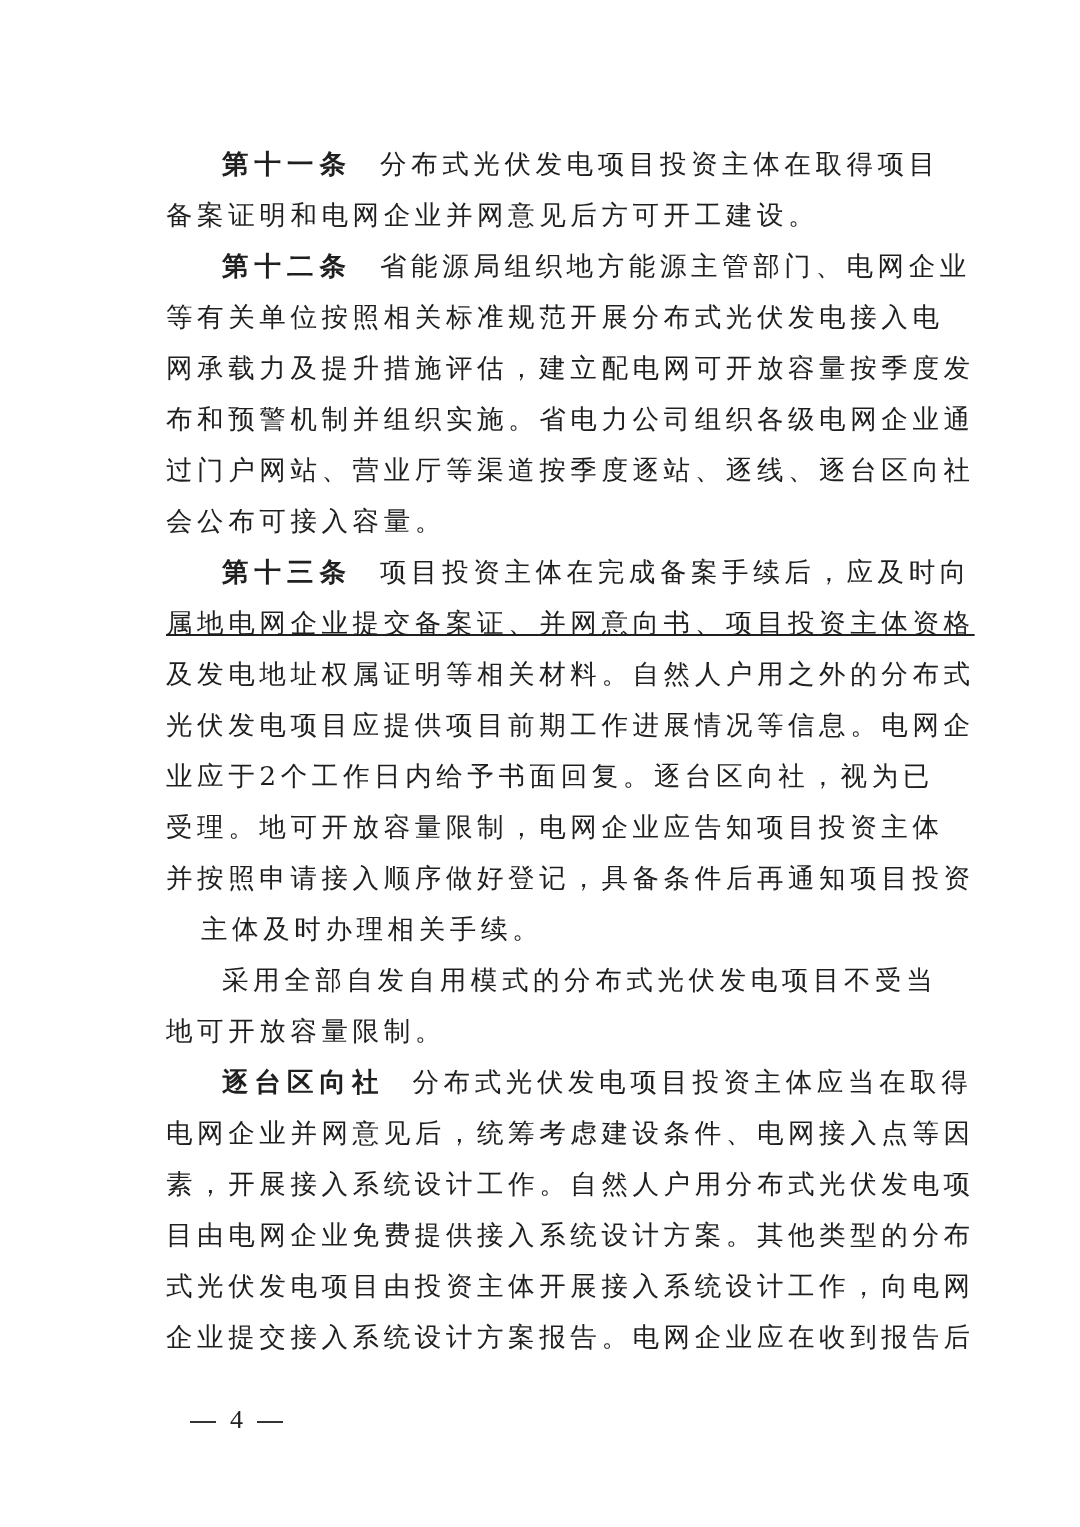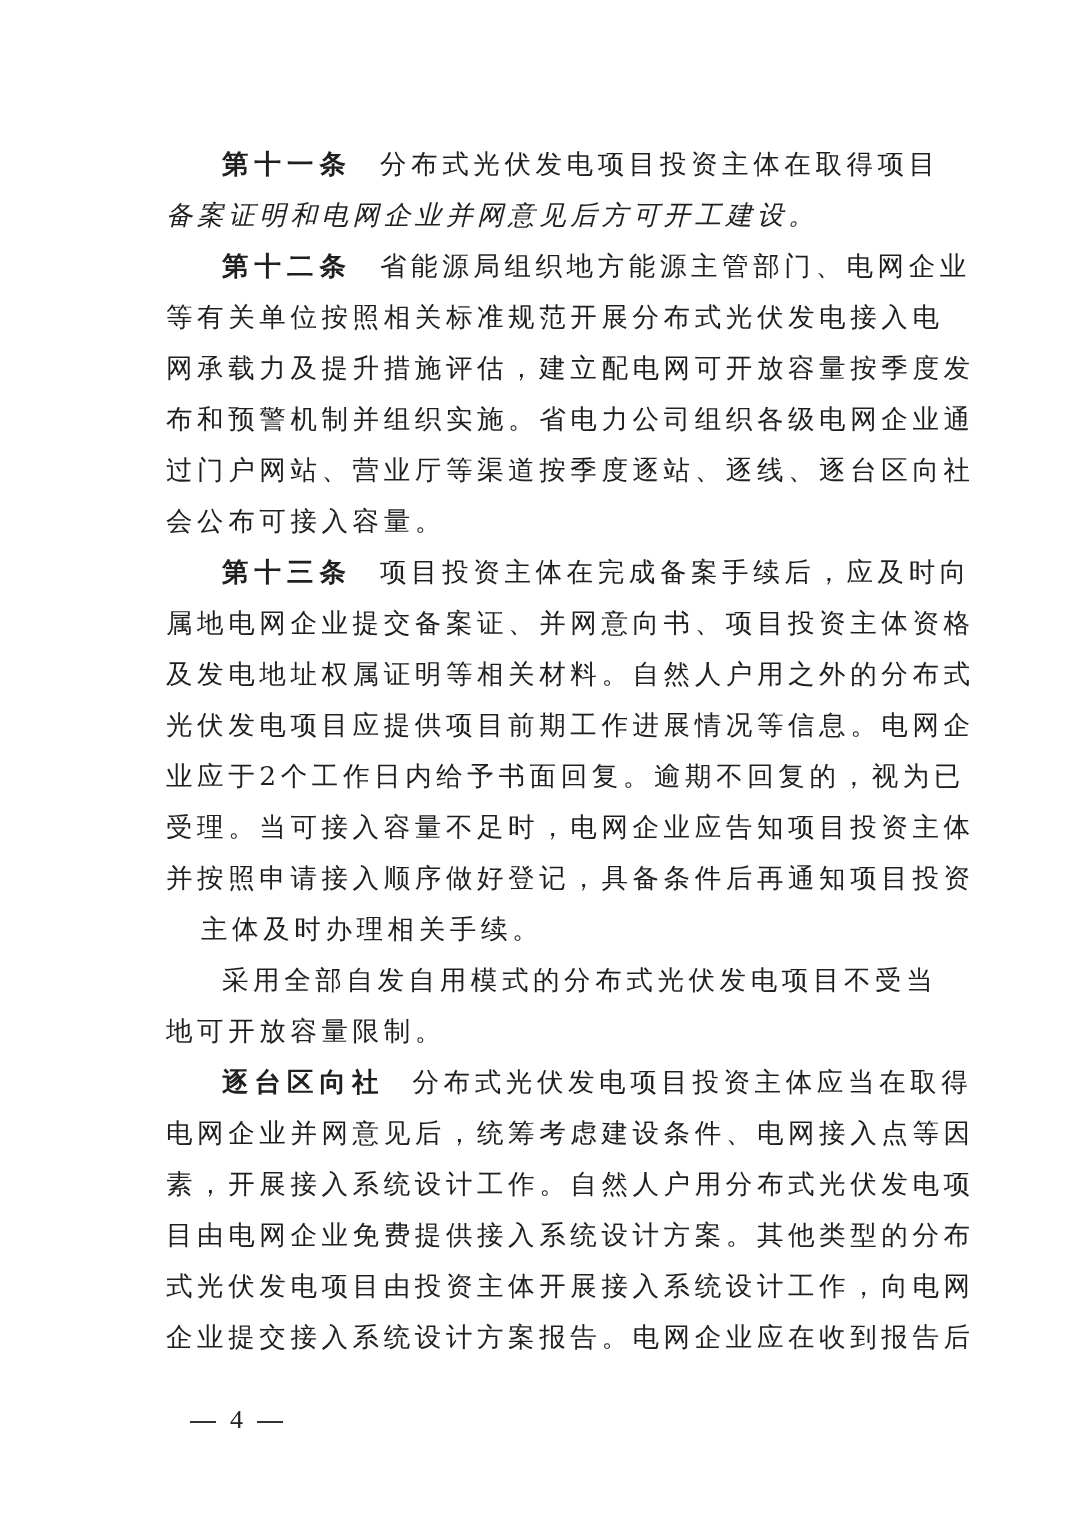--- a/index.html
+++ b/index.html
@@ -71,7 +71,7 @@
     <div class="line indent" style="top:0px;">
       <span class="article-label">第十一条</span><span>分布式光伏发电项目投资主体在取得项目</span>
     </div>
-    <div class="line" style="top:51px;font-style:italic;">备案证明和电网企业并网意见后方可开工建设。</div>
+    <div class="line" style="top:51px;">备案证明和电网企业并网意见后方可开工建设。</div>
 
     <div class="line indent" style="top:102px;">
       <span class="article-label">第十二条</span><span>省能源局组织地方能源主管部门、电网企业</span>

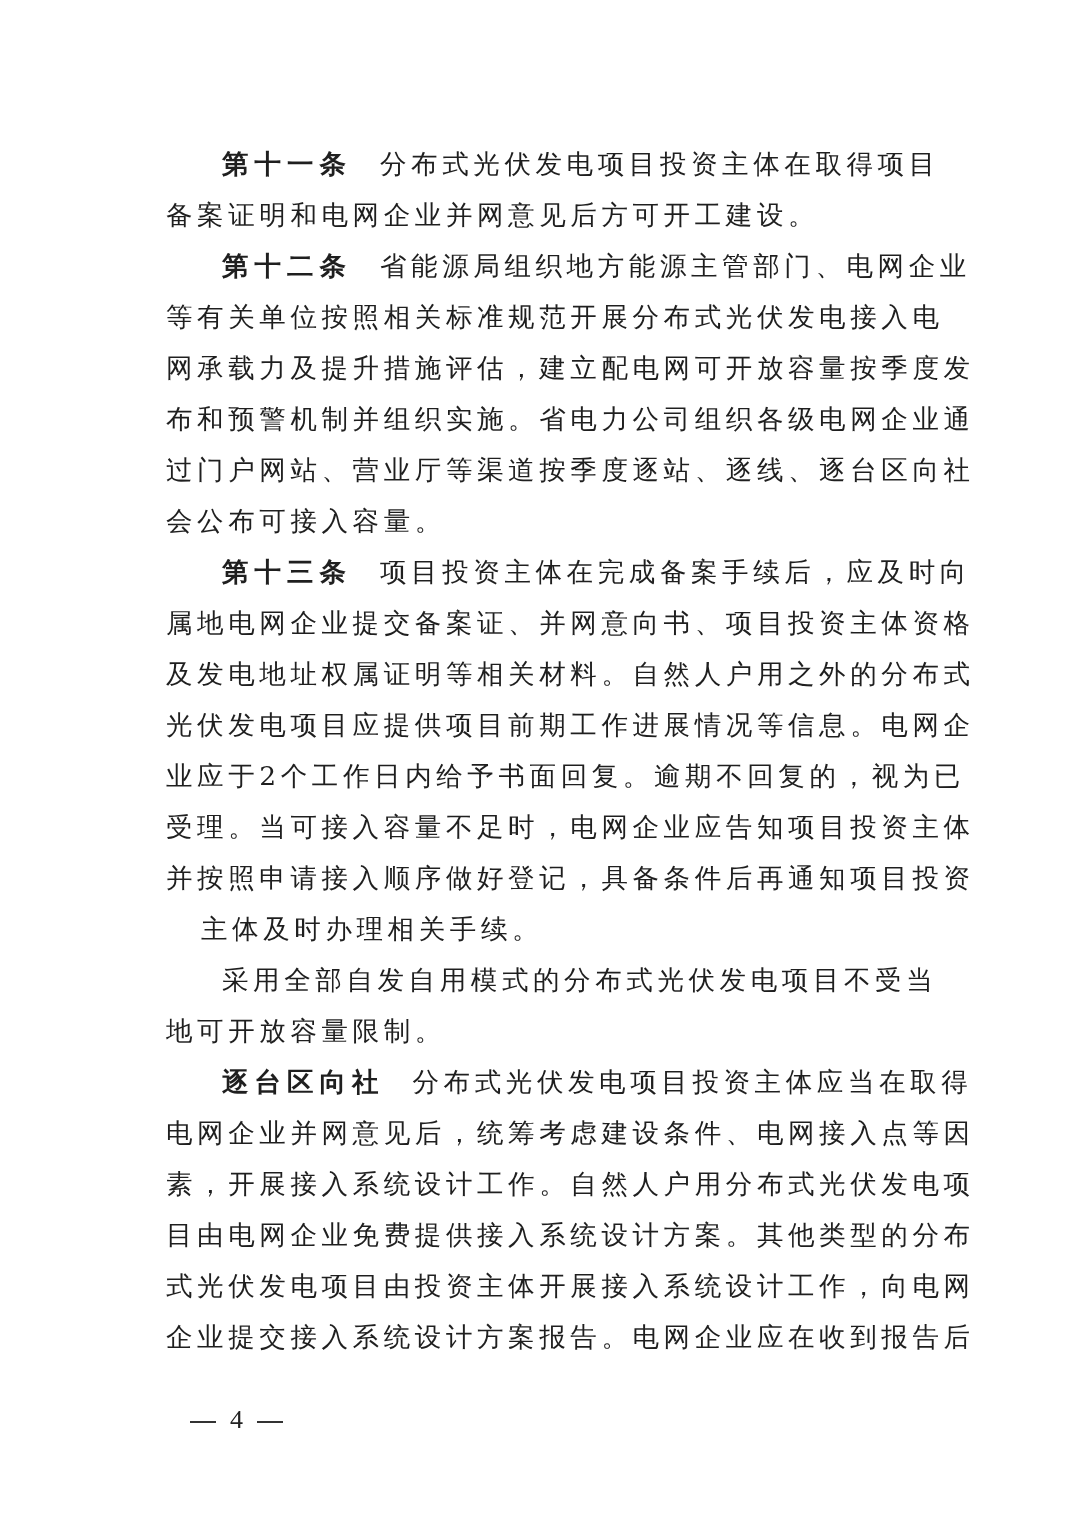--- a/index.html
+++ b/index.html
@@ -85,7 +85,7 @@
     <div class="line indent" style="top:408px;">
       <span class="article-label">第十三条</span><span>项目投资主体在完成备案手续后，应及时向</span>
     </div>
-    <div class="line" style="top:459px;">属地电网企业提交备案证、并网意向书、项目投资主体资格</div>
+    <div class="line" style="top:459px;text-decoration:underline;">属地电网企业提交备案证、并网意向书、项目投资主体资格</div>
     <div class="line" style="top:510px;">及发电地址权属证明等相关材料。自然人户用之外的分布式</div>
     <div class="line" style="top:561px;text-align:center;">光伏发电项目应提供项目前期工作进展情况等信息。电网企</div>
     <div class="line" style="top:612px;">业应于2个工作日内给予书面回复。逾期不回复的，视为已</div>

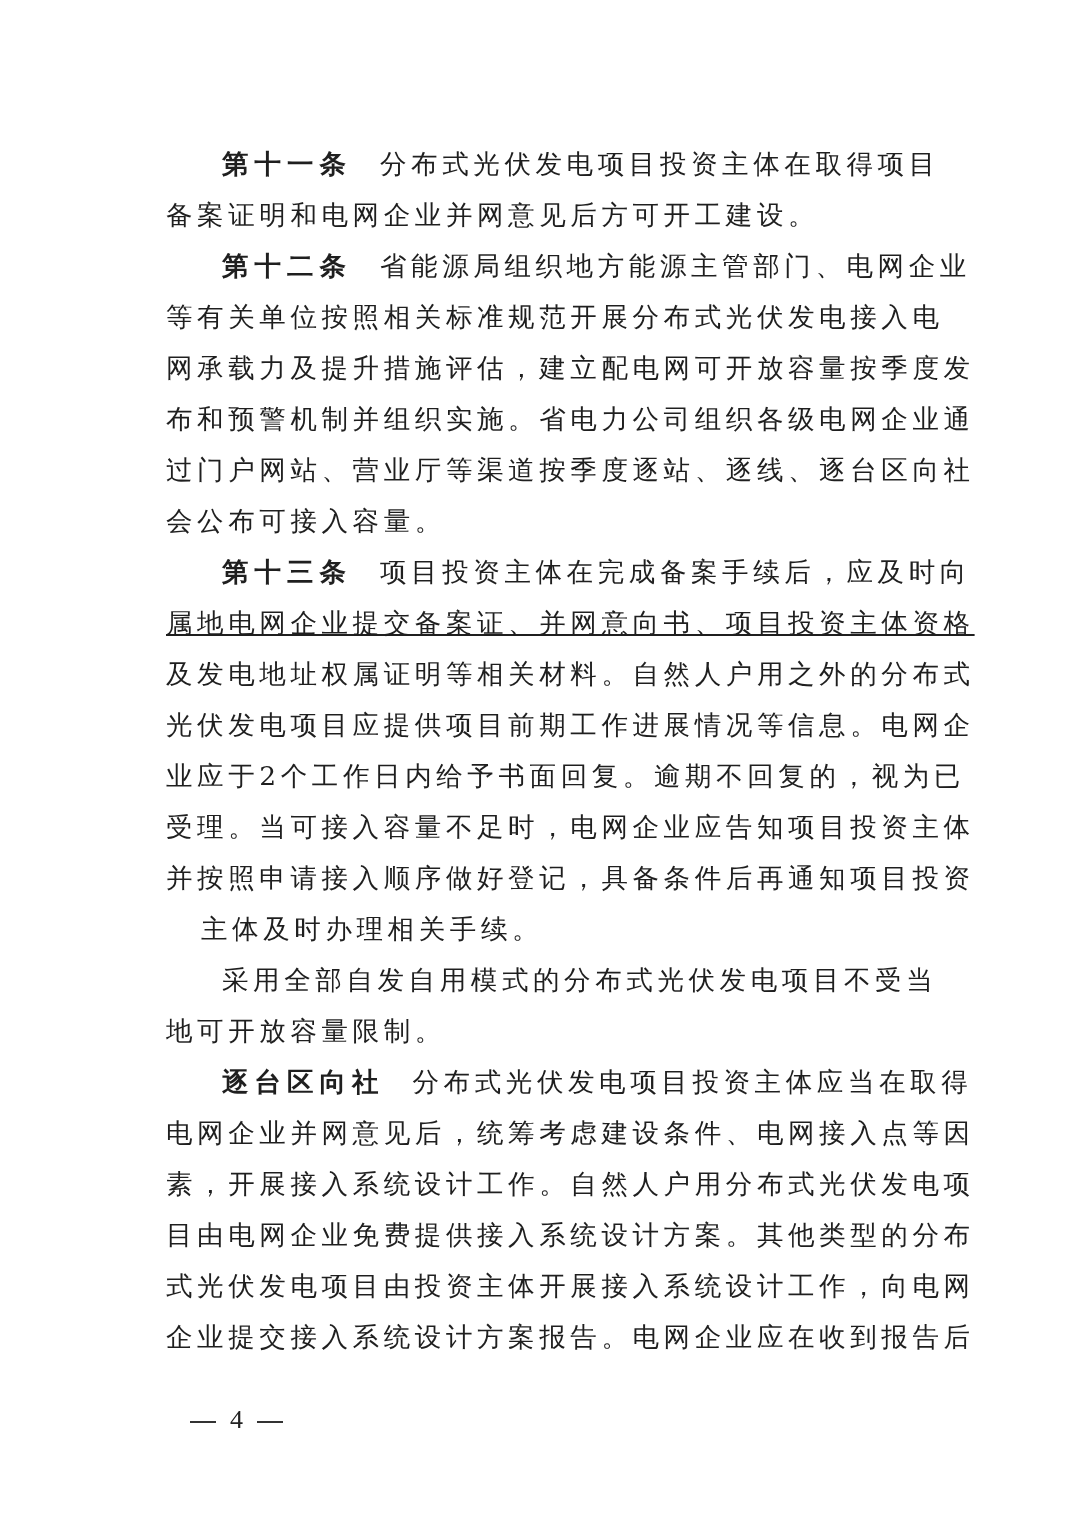--- a/index.html
+++ b/index.html
@@ -88,7 +88,7 @@
     <div class="line" style="top:459px;text-decoration:underline;">属地电网企业提交备案证、并网意向书、项目投资主体资格</div>
     <div class="line" style="top:510px;">及发电地址权属证明等相关材料。自然人户用之外的分布式</div>
     <div class="line" style="top:561px;text-align:center;">光伏发电项目应提供项目前期工作进展情况等信息。电网企</div>
-    <div class="line" style="top:612px;">业应于2个工作日内给予书面回复。逾期不回复的，视为已</div>
+    <div class="line" style="top:612px;">业应于2个工作日内给予书面回复。逐台区向社，视为已</div>
     <div class="line" style="top:663px;">受理。当可接入容量不足时，电网企业应告知项目投资主体</div>
     <div class="line" style="top:714px;">并按照申请接入顺序做好登记，具备条件后再通知项目投资</div>
     <div class="line" style="top:765px;margin-left:35px;">主体及时办理相关手续。</div>

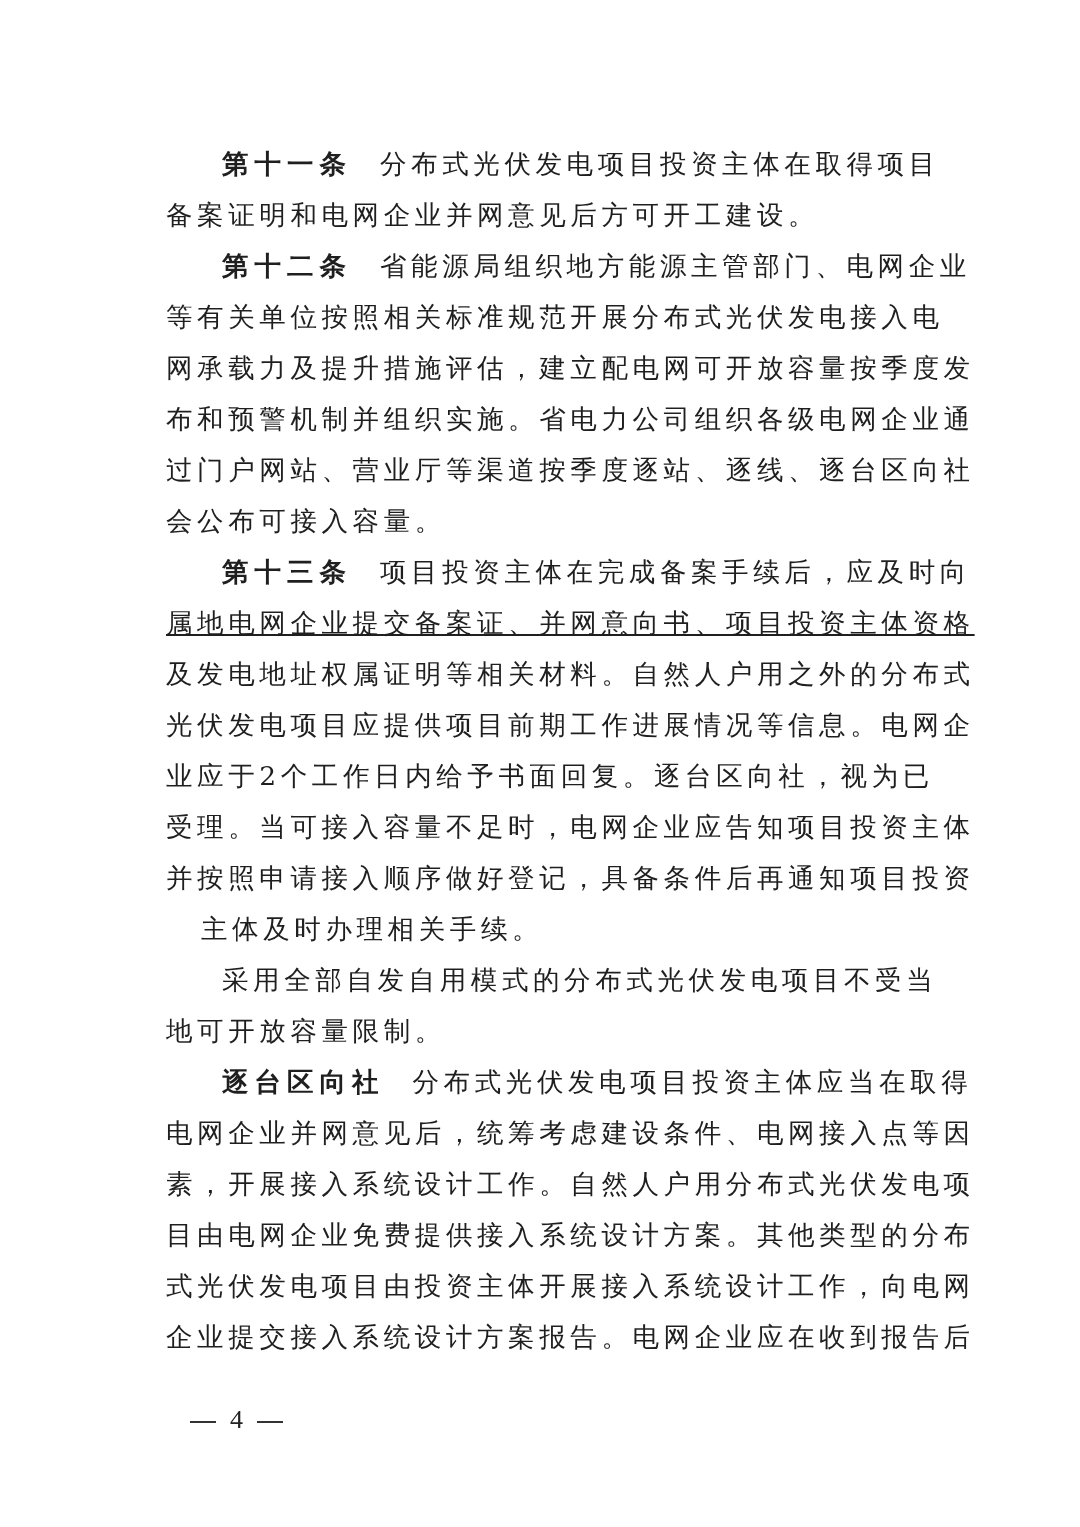--- a/index.html
+++ b/index.html
@@ -89,7 +89,7 @@
     <div class="line" style="top:510px;">及发电地址权属证明等相关材料。自然人户用之外的分布式</div>
     <div class="line" style="top:561px;text-align:center;">光伏发电项目应提供项目前期工作进展情况等信息。电网企</div>
     <div class="line" style="top:612px;">业应于2个工作日内给予书面回复。逐台区向社，视为已</div>
-    <div class="line" style="top:663px;">受理。当可接入容量不足时，电网企业应告知项目投资主体</div>
+    <div class="line" style="top:663px;">受理。地可开放容量限制，电网企业应告知项目投资主体</div>
     <div class="line" style="top:714px;">并按照申请接入顺序做好登记，具备条件后再通知项目投资</div>
     <div class="line" style="top:765px;margin-left:35px;">主体及时办理相关手续。</div>
     <div class="line indent" style="top:816px;">采用全部自发自用模式的分布式光伏发电项目不受当</div>

